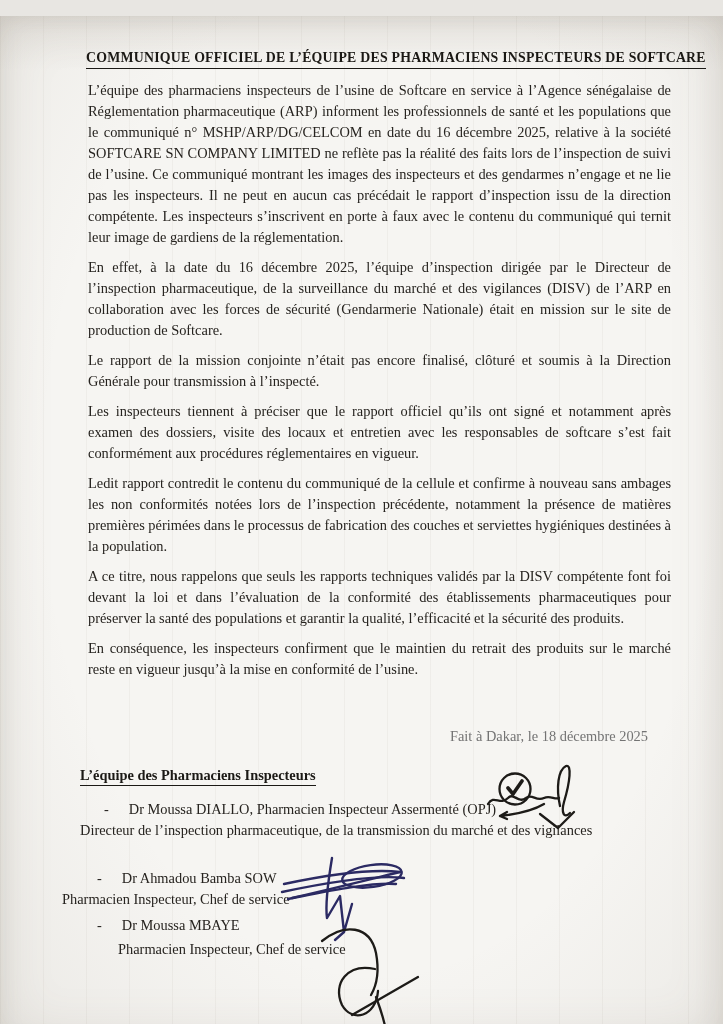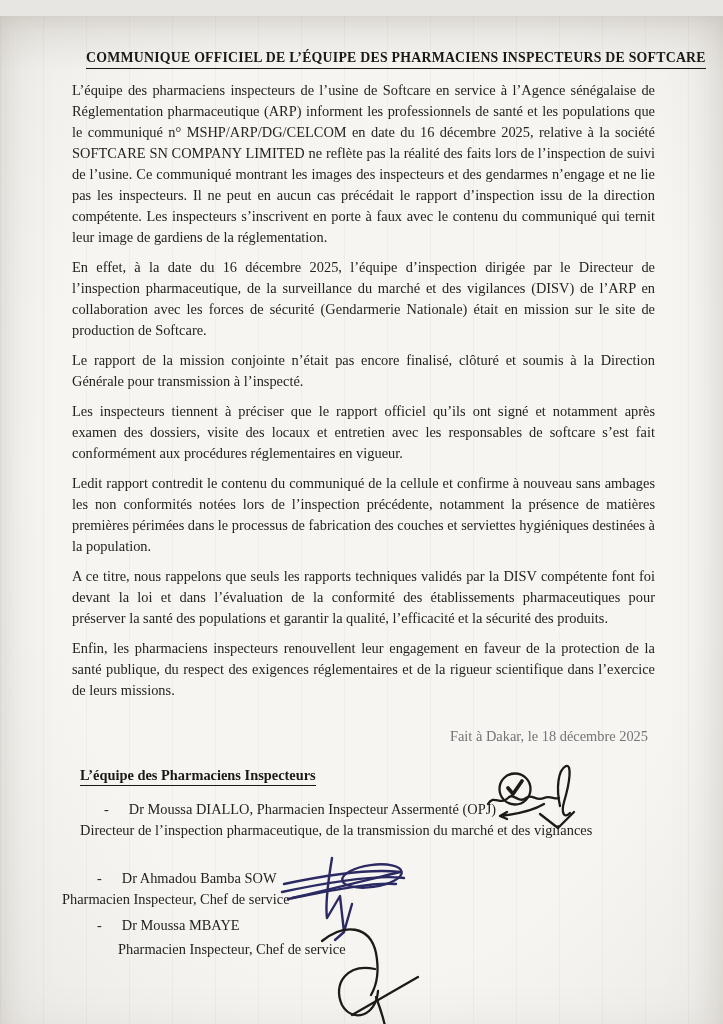--- a/index.html
+++ b/index.html
@@ -27,7 +27,7 @@
     border-bottom:1.6px solid #1b1915;padding-bottom:2px;
   }
   .body-text{
-    position:absolute;top:64px;left:72px;width:583px;
+    position:absolute;top:64px;left:88px;width:583px;
     font-size:14.4px;line-height:21px;text-align:justify;
   }
   .body-text p{margin:0 0 9px 0;}

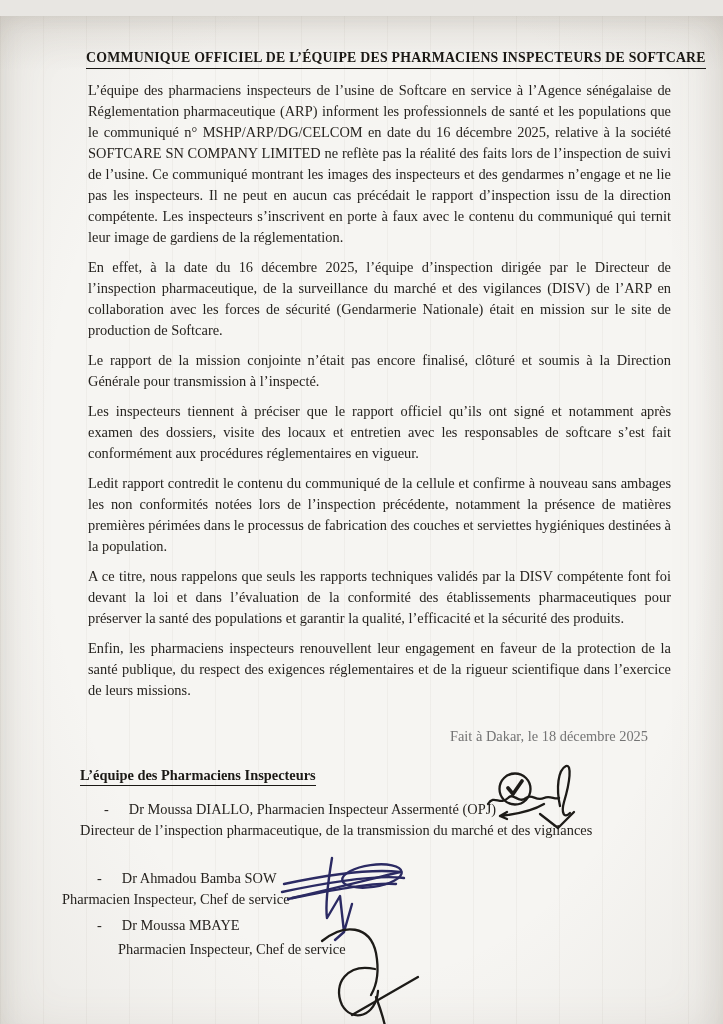--- a/index.html
+++ b/index.html
@@ -76,6 +76,7 @@
     <p>Les inspecteurs tiennent à préciser que le rapport officiel qu’ils ont signé et notamment après examen des dossiers, visite des locaux et entretien avec les responsables de softcare s’est fait conformément aux procédures réglementaires en vigueur.</p>
     <p>Ledit rapport contredit le contenu du communiqué de la cellule et confirme à nouveau sans ambages les non conformités notées lors de l’inspection précédente, notamment la présence de matières premières périmées dans le processus de fabrication des couches et serviettes hygiéniques destinées à la population.</p>
     <p>A ce titre, nous rappelons que seuls les rapports techniques validés par la DISV compétente font foi devant la loi et dans l’évaluation de la conformité des établissements pharmaceutiques pour préserver la santé des populations et garantir la qualité, l’efficacité et la sécurité des produits.</p>
+    <p>En conséquence, les inspecteurs confirment que le maintien du retrait des produits sur le marché reste en vigueur  jusqu’à la mise en conformité de l’usine.</p>
     <p>Enfin, les pharmaciens inspecteurs renouvellent leur engagement en faveur de la protection de la santé publique, du respect des exigences réglementaires et de la rigueur scientifique dans l’exercice de leurs missions.</p>
   </div>
 

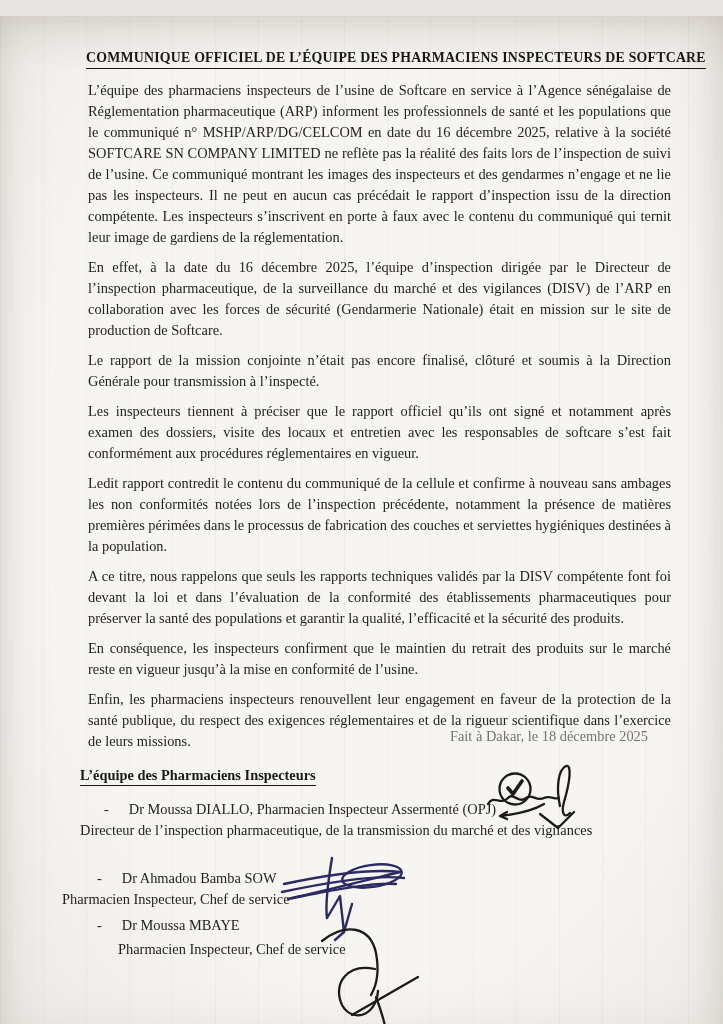--- a/index.html
+++ b/index.html
@@ -77,7 +77,6 @@
     <p>Ledit rapport contredit le contenu du communiqué de la cellule et confirme à nouveau sans ambages les non conformités notées lors de l’inspection précédente, notamment la présence de matières premières périmées dans le processus de fabrication des couches et serviettes hygiéniques destinées à la population.</p>
     <p>A ce titre, nous rappelons que seuls les rapports techniques validés par la DISV compétente font foi devant la loi et dans l’évaluation de la conformité des établissements pharmaceutiques pour préserver la santé des populations et garantir la qualité, l’efficacité et la sécurité des produits.</p>
     <p>En conséquence, les inspecteurs confirment que le maintien du retrait des produits sur le marché reste en vigueur  jusqu’à la mise en conformité de l’usine.</p>
-    <p>Enfin, les pharmaciens inspecteurs renouvellent leur engagement en faveur de la protection de la santé publique, du respect des exigences réglementaires et de la rigueur scientifique dans l’exercice de leurs missions.</p>
   </div>
 
   <div class="dateline">Fait à Dakar, le 18 décembre 2025</div>

